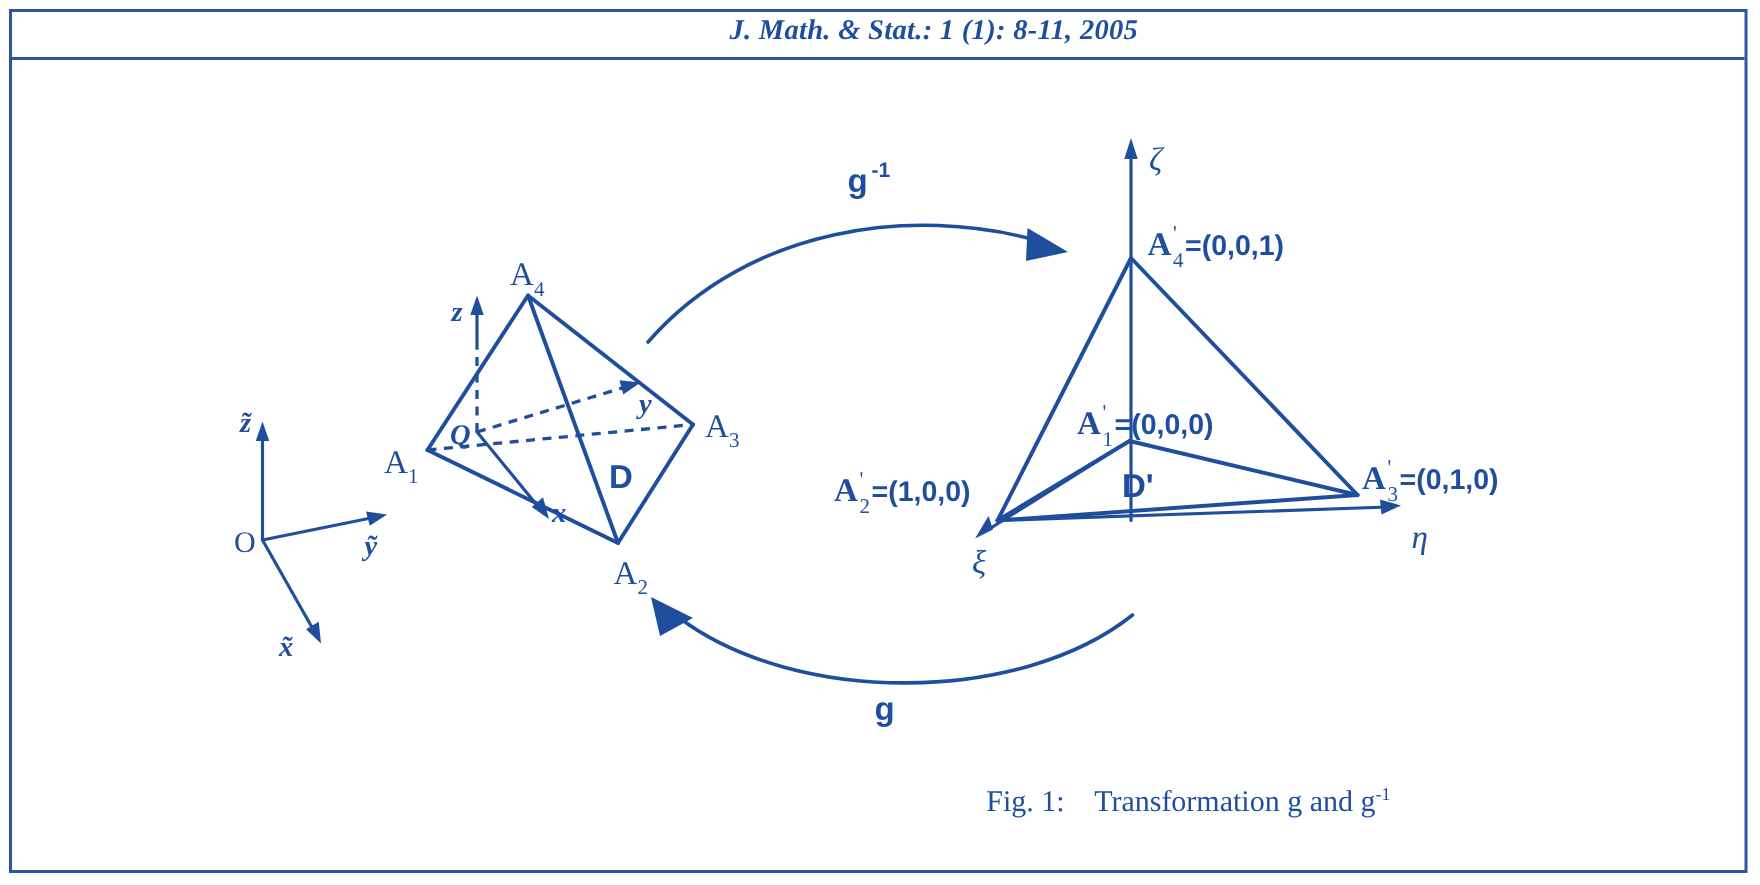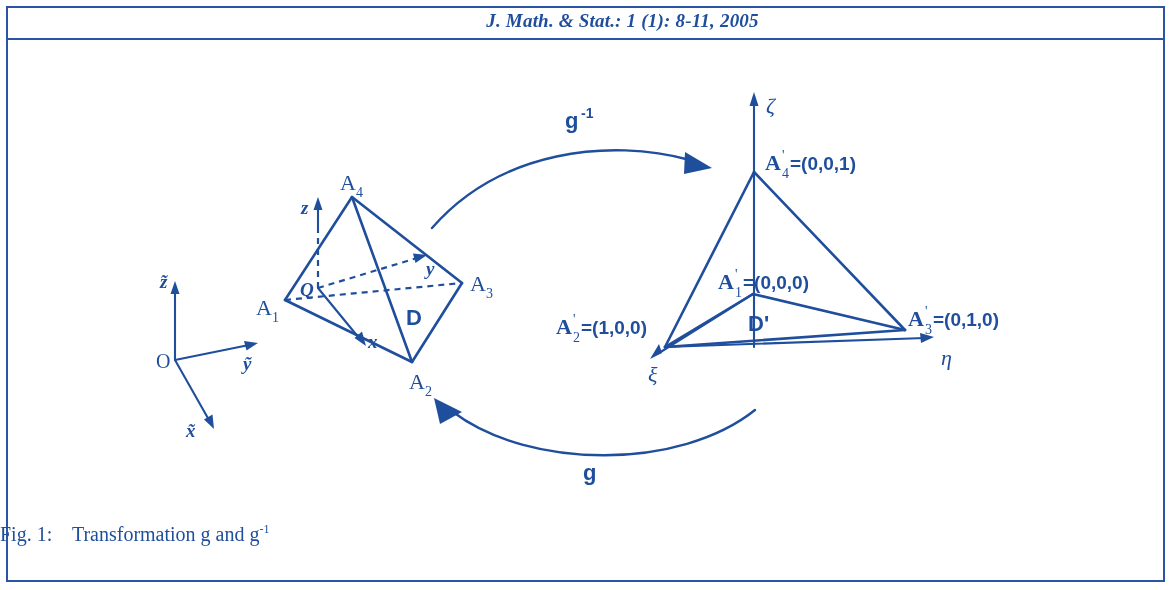--- a/index.html
+++ b/index.html
@@ -51,7 +51,7 @@
     left: 0;
     top: 522px;
     width: 927px;
-    text-align: left;
+    text-align: right;
     font-family: "Liberation Serif", serif;
     font-size: 20px;
     color: #1f4e9c;

